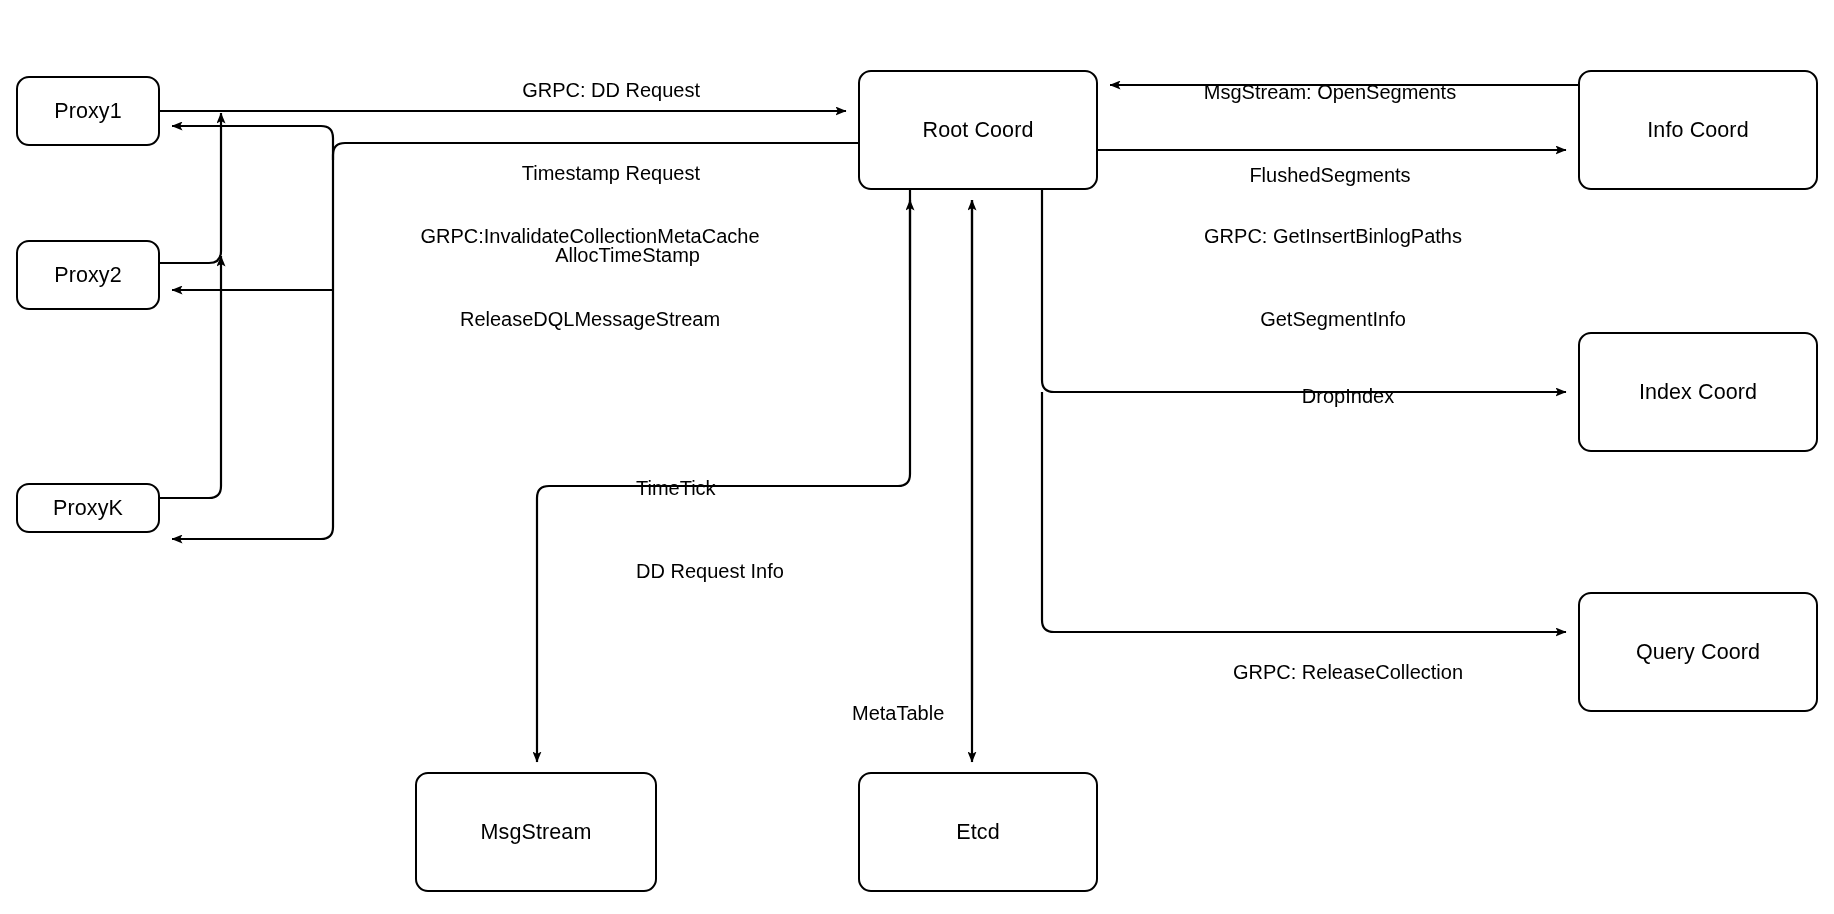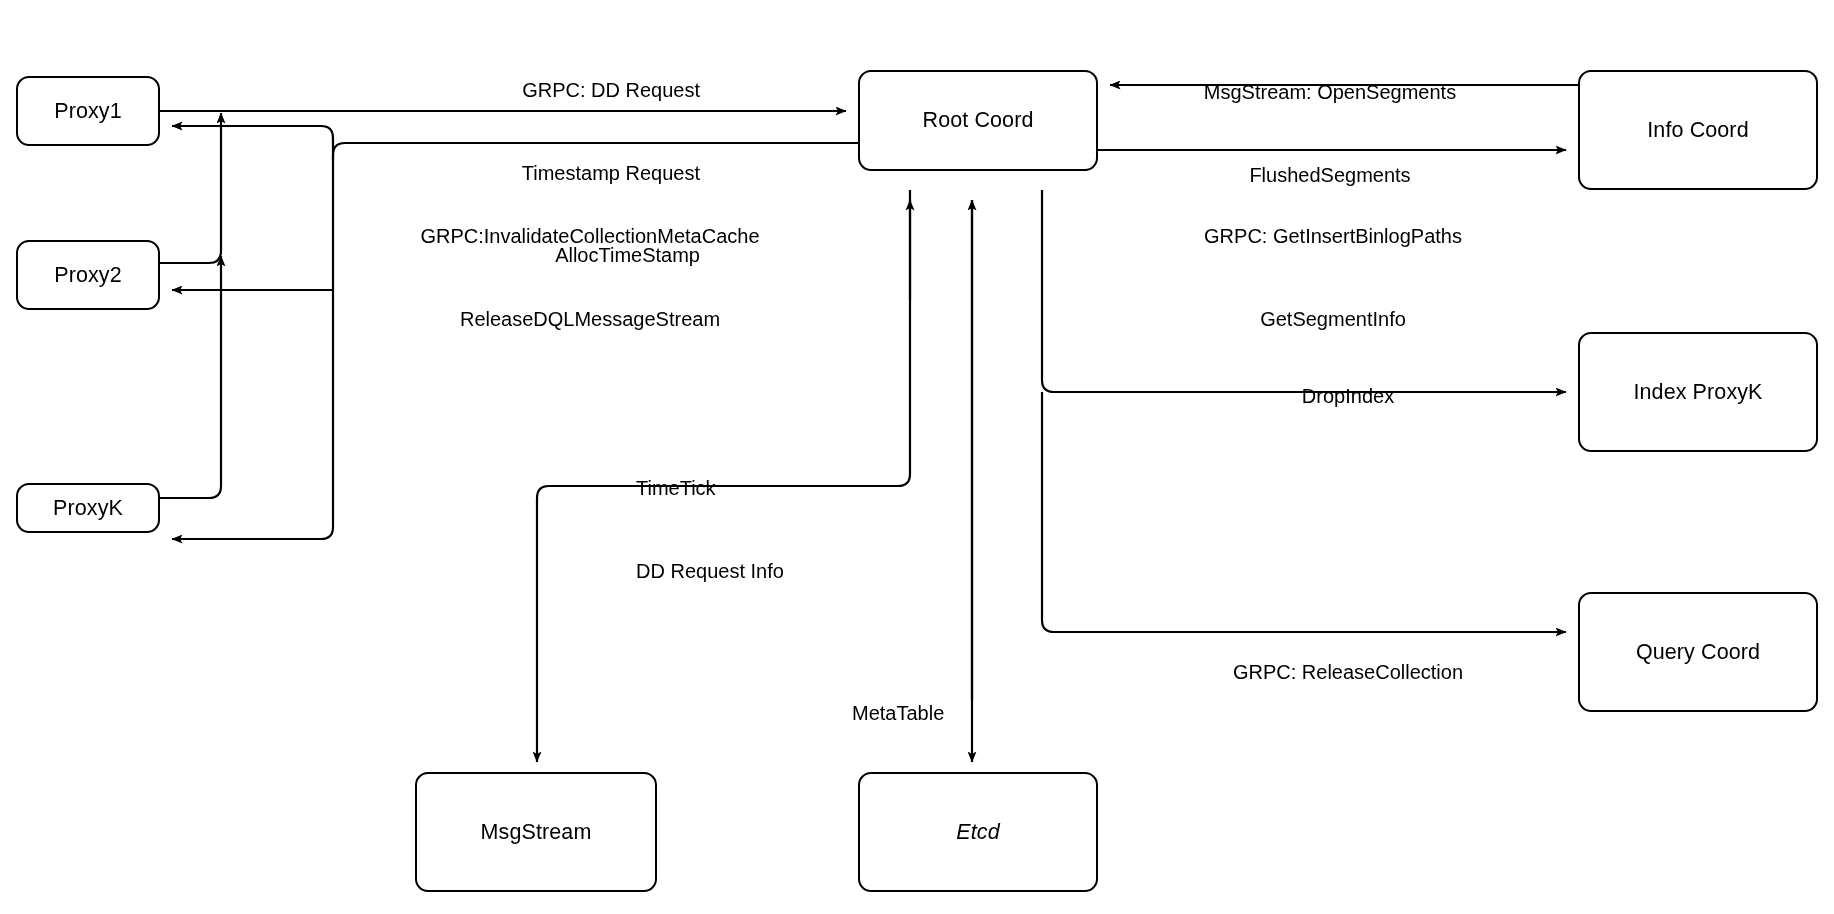--- a/index.html
+++ b/index.html
@@ -105,7 +105,7 @@
     <span>ProxyK</span>
   </div>
 
-  <div class="node" style="left:858px; top:70px; width:240px; height:101px;">
+  <div class="node" style="left:858px; top:70px; width:240px; height:120px;">
     <span>Root Coord</span>
   </div>
 

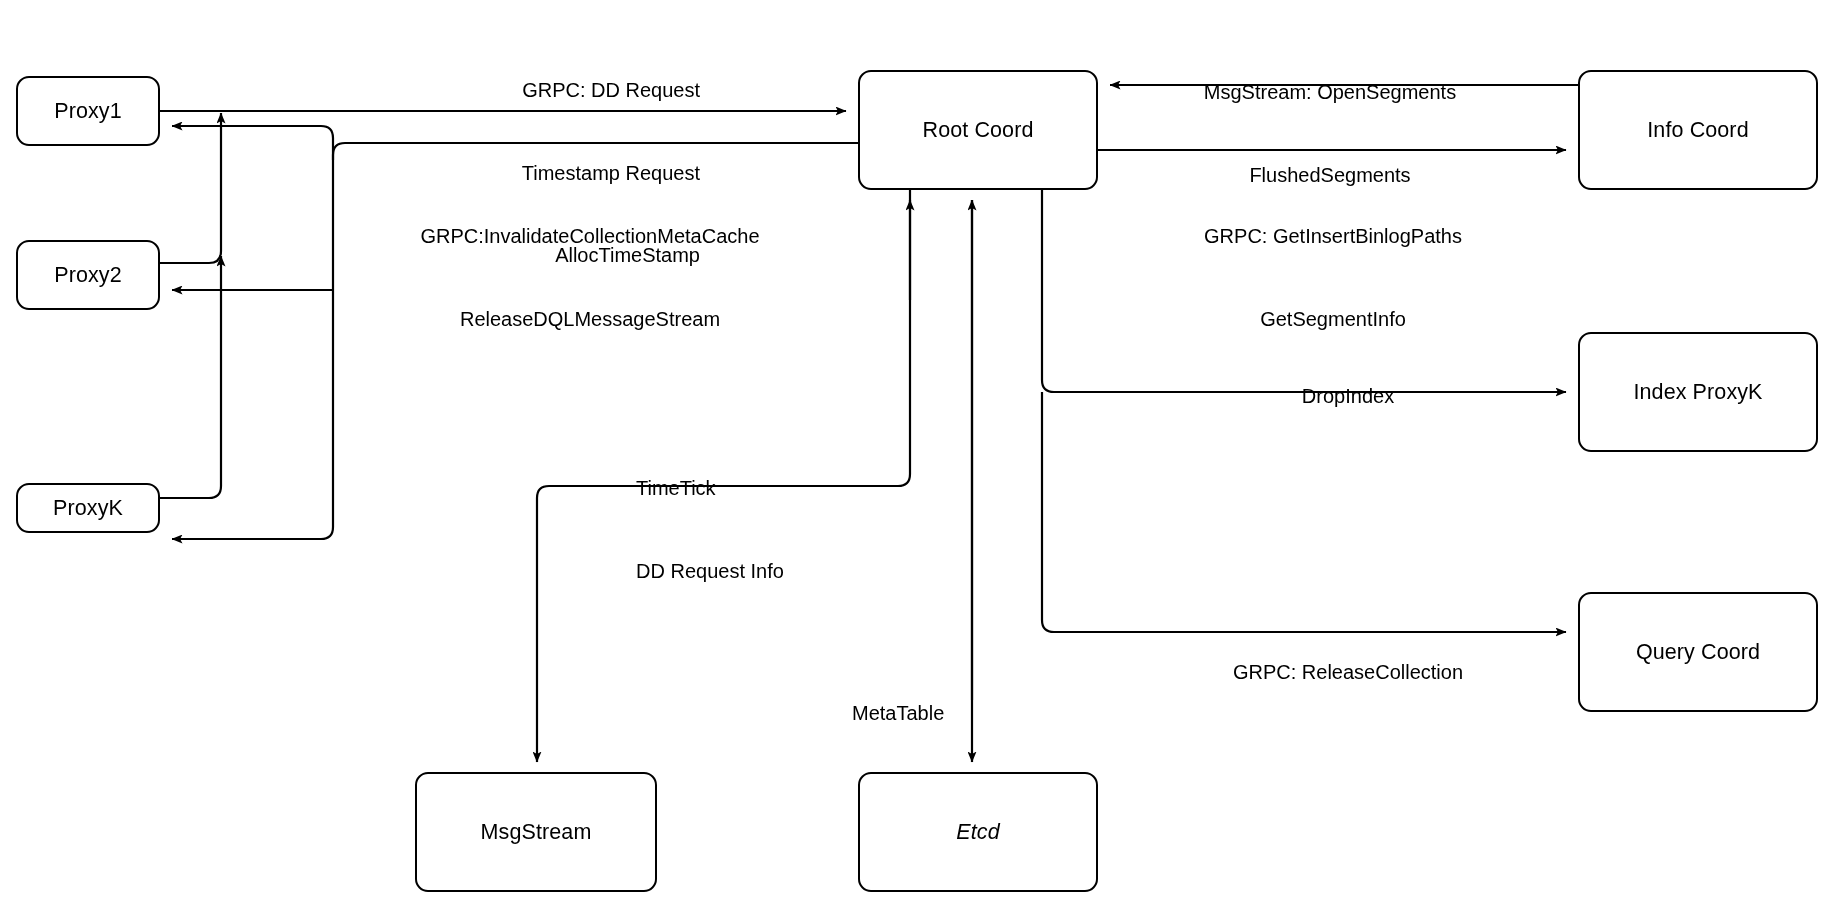--- a/index.html
+++ b/index.html
@@ -114,7 +114,7 @@
   </div>
 
   <div class="node" style="left:1578px; top:332px; width:240px; height:120px;">
-    <span>Index ProxyK</span>
+    <span>Index Coord</span>
   </div>
 
   <div class="node" style="left:1578px; top:592px; width:240px; height:120px;">

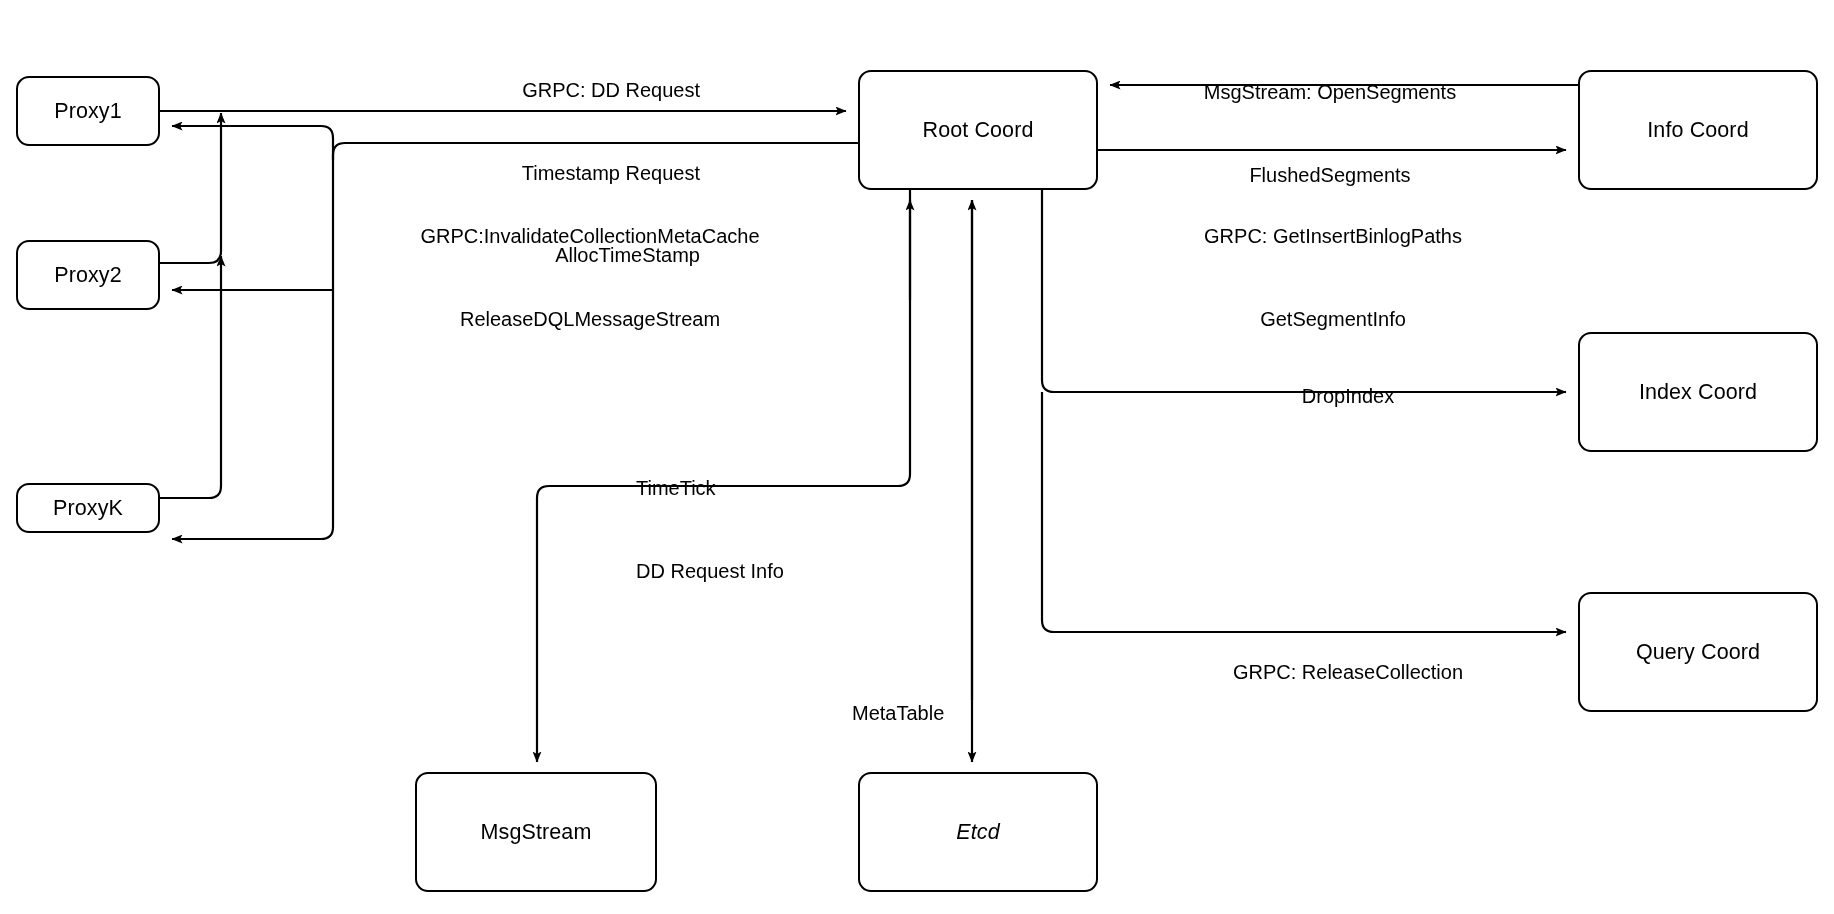--- a/index.html
+++ b/index.html
@@ -125,7 +125,7 @@
     <span>MsgStream</span>
   </div>
 
-  <div class="node" style="left:858px; top:772px; width:240px; height:120px;font-style:italic;">
+  <div class="node" style="left:858px; top:772px; width:240px; height:120px;">
     <span>Etcd</span>
   </div>
 

